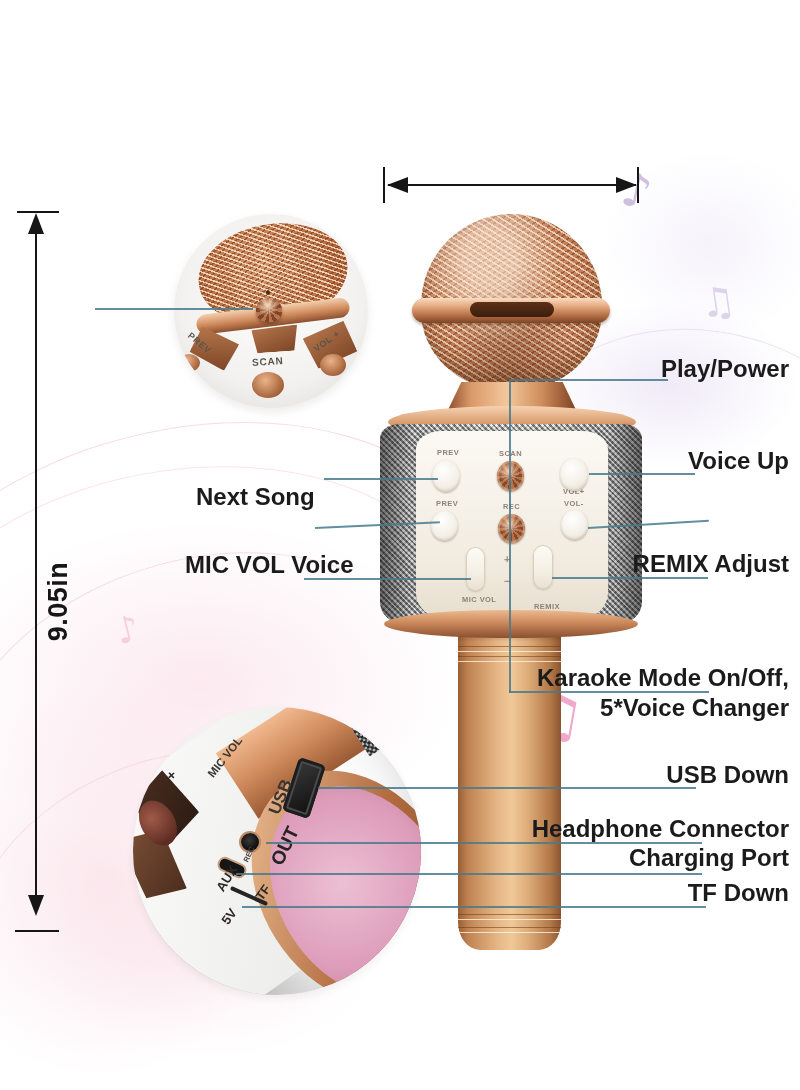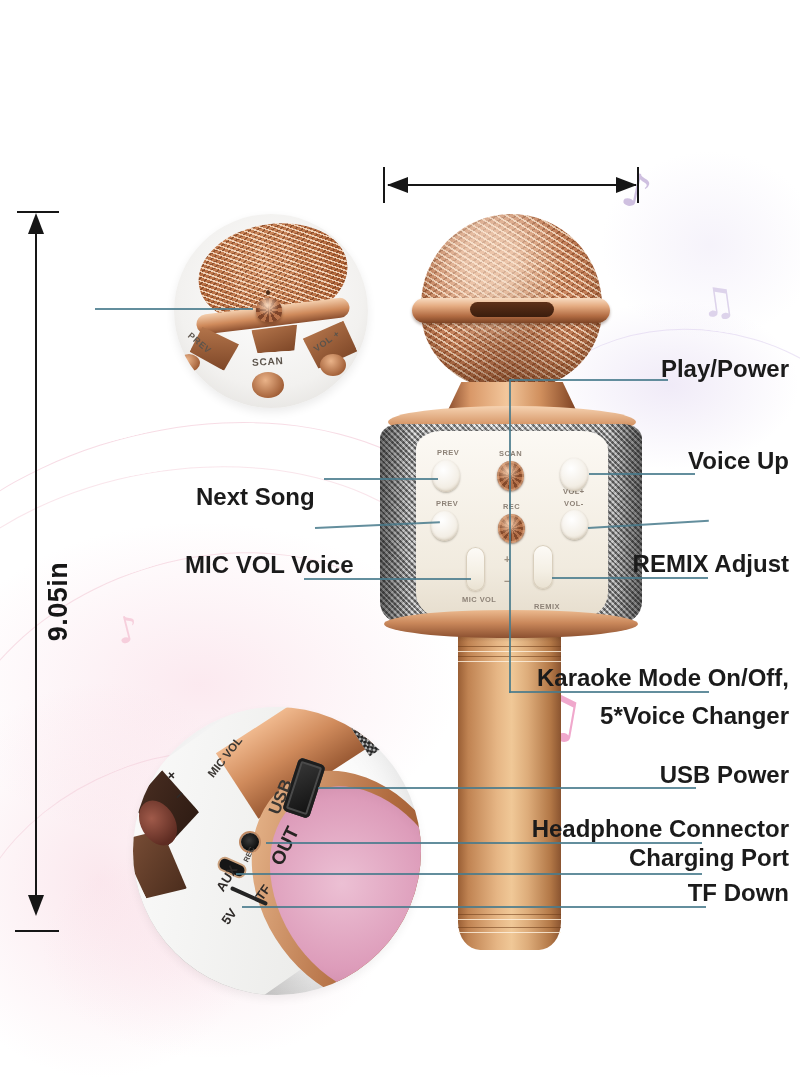--- a/index.html
+++ b/index.html
@@ -50,7 +50,7 @@
   .lab-next{left:196px;top:483px;}
   .lab-micvol{left:185px;top:551px;}
   .lab-play{top:355px;} .lab-volup{top:447px;} .lab-voldown{top:495px;}
-  .lab-remix{top:550px;} .lab-kar1{top:664px;} .lab-kar2{top:694px;margin-top:8px;}
+  .lab-remix{top:550px;} .lab-kar1{top:664px;} .lab-kar2{top:694px;}
   .lab-usb{top:761px;} .lab-head{top:815px;} .lab-chg{top:844px;} .lab-tf{top:879px;}
 
   

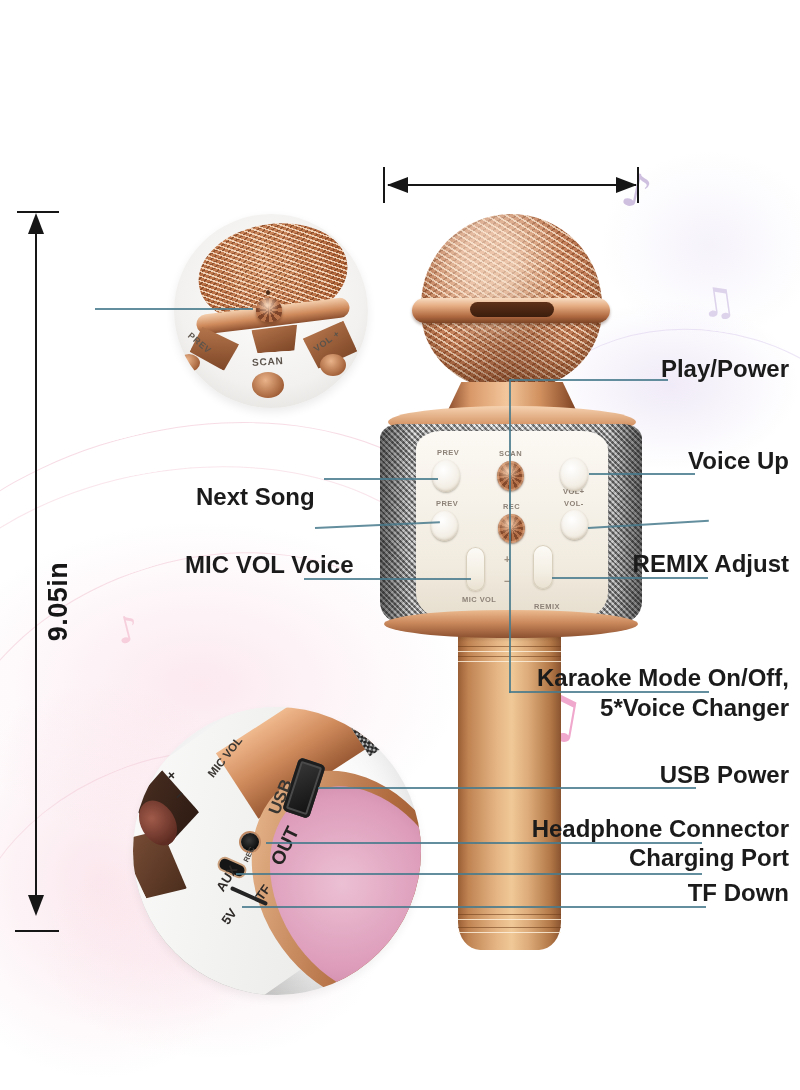--- a/index.html
+++ b/index.html
@@ -331,7 +331,7 @@
   <div class="callout cR lab-kar1">Karaoke Mode On/Off,</div>
   <div class="callout cR lab-remix">REMIX Adjust</div>
   <div class="callout cR lab-kar2">5*Voice Changer</div>
-  <div class="callout cR lab-usb">USB Power</div>
+  <div class="callout cR lab-usb">USB Down</div>
   <div class="callout cR lab-chg">Charging Port</div>
   <div class="callout cR lab-head">Headphone Connector</div>
   <div class="callout cR lab-tf">TF Down</div>

